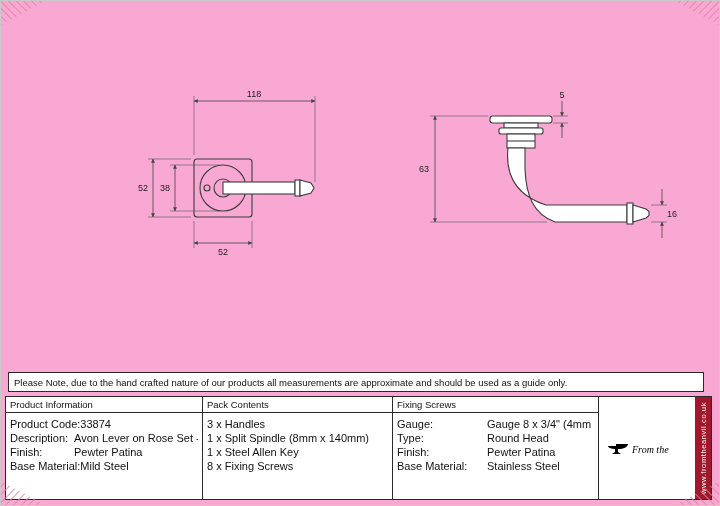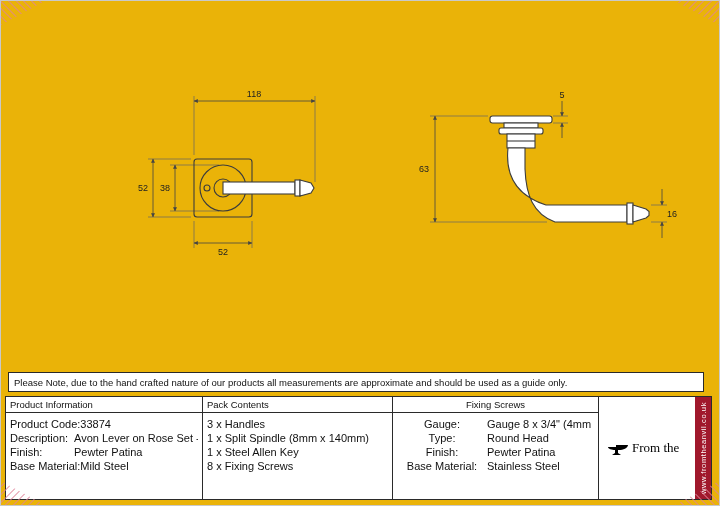--- a/index.html
+++ b/index.html
@@ -3,7 +3,7 @@
 <meta charset="utf-8">
 <style>
   html,body{margin:0;padding:0;background:#fff;}
-  .page{position:relative;width:720px;height:506px;background:#eab308;
+  .page{position:relative;width:720px;height:506px;background:#f9a8d4;
         font-family:"Liberation Sans",sans-serif;border:1px solid #c9c9c9;
         box-sizing:border-box;overflow:hidden;}
   

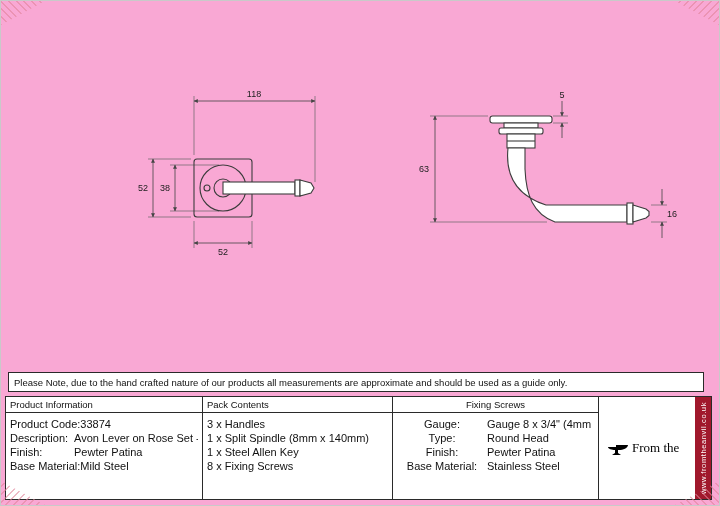--- a/index.html
+++ b/index.html
@@ -28,7 +28,7 @@
   .col{border-right:1px solid #2a2a2a;display:flex;flex-direction:column;box-sizing:border-box;}
   .col-product{width:197px;}
   .col-pack{width:190px;}
-  .col-fixing{width:206px;text-align:center;}
+  .col-fixing{width:206px;}
   .col-logo{flex:1;border-right:none;flex-direction:row;}
   .col-header{height:16px;border-bottom:1px solid #2a2a2a;font-size:9.5px;color:#111;
               padding:2px 4px 0 4px;box-sizing:border-box;}

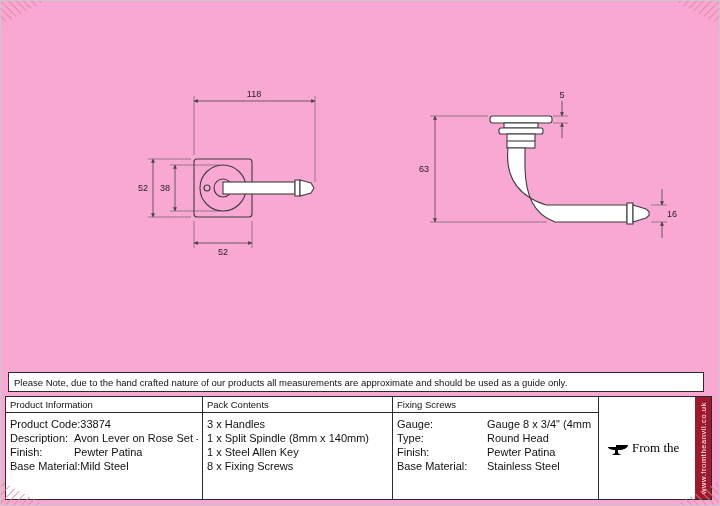--- a/index.html
+++ b/index.html
@@ -40,7 +40,7 @@
 
   .logo-main{flex:1;display:flex;flex-direction:column;align-items:center;justify-content:center;}
   .logo-top{display:flex;align-items:flex-end;gap:3px;align-self:flex-start;margin-left:8px;}
-  .logo-fromthe{font-family:"Liberation Serif",serif;font-size:13px;color:#000;}
+  .logo-fromthe{font-family:"Liberation Serif",serif;font-style:italic;font-size:10px;color:#000;}
   .logo-anvil{font-family:"Liberation Serif",serif;font-size:30px;line-height:28px;color:#000;letter-spacing:1px;}
   .logo-strip{width:16px;background:#a0182c;display:flex;align-items:center;justify-content:center;}
   .strip-text{writing-mode:vertical-rl;transform:rotate(180deg);color:#fff;

